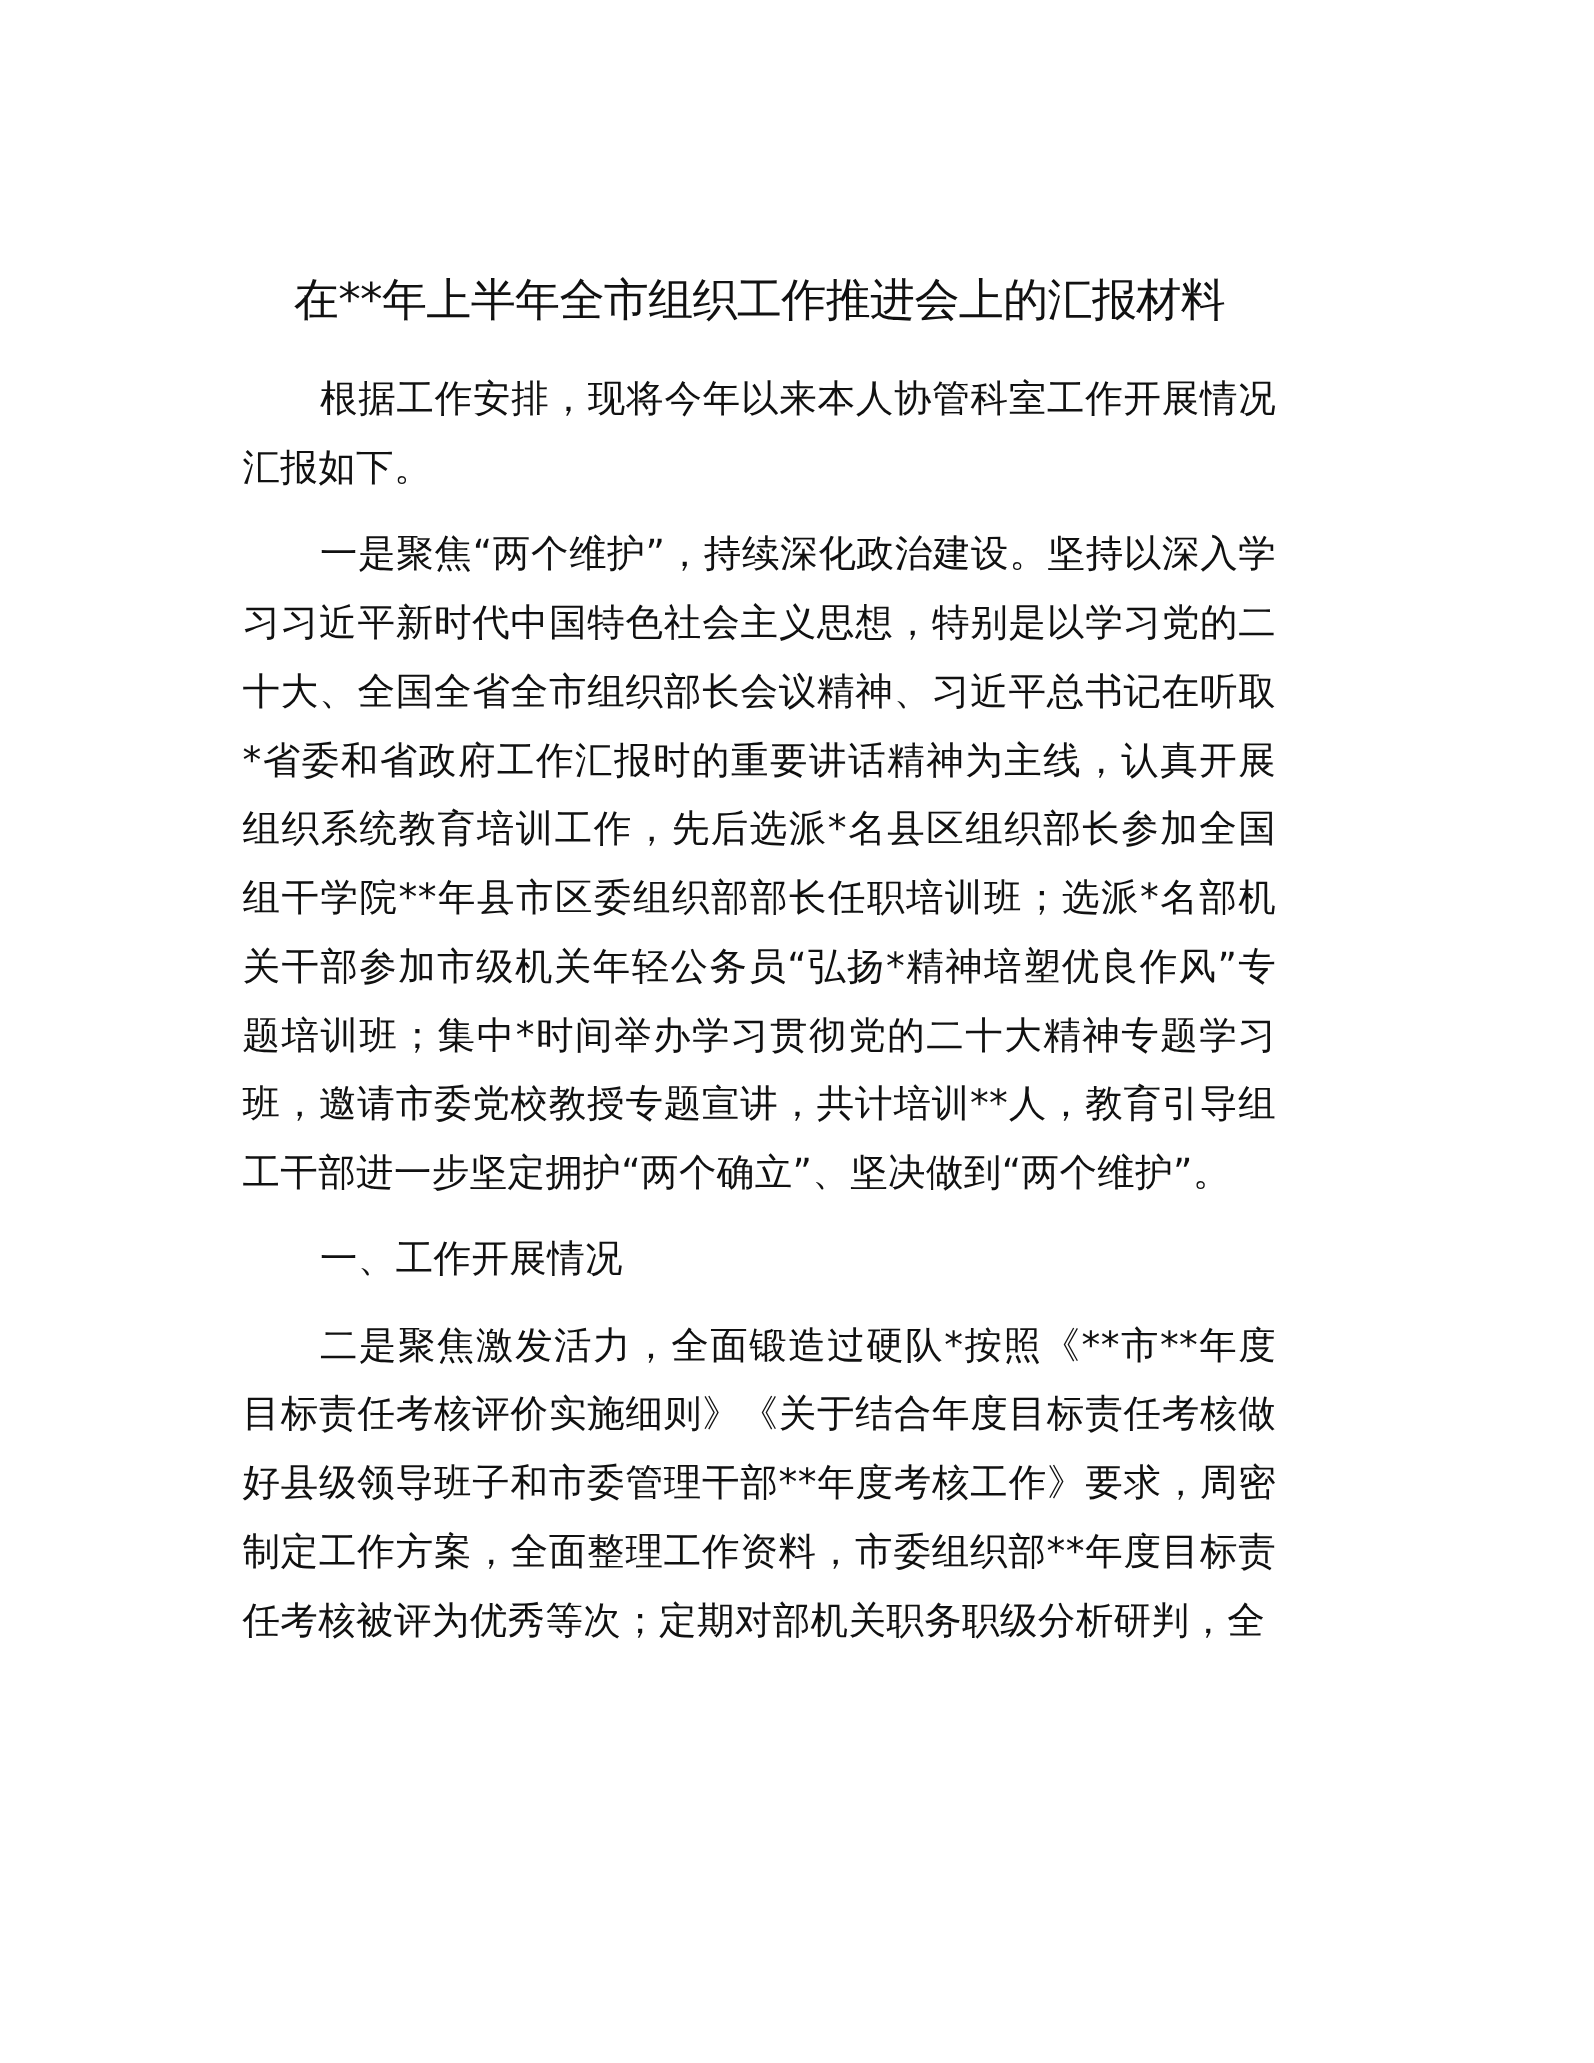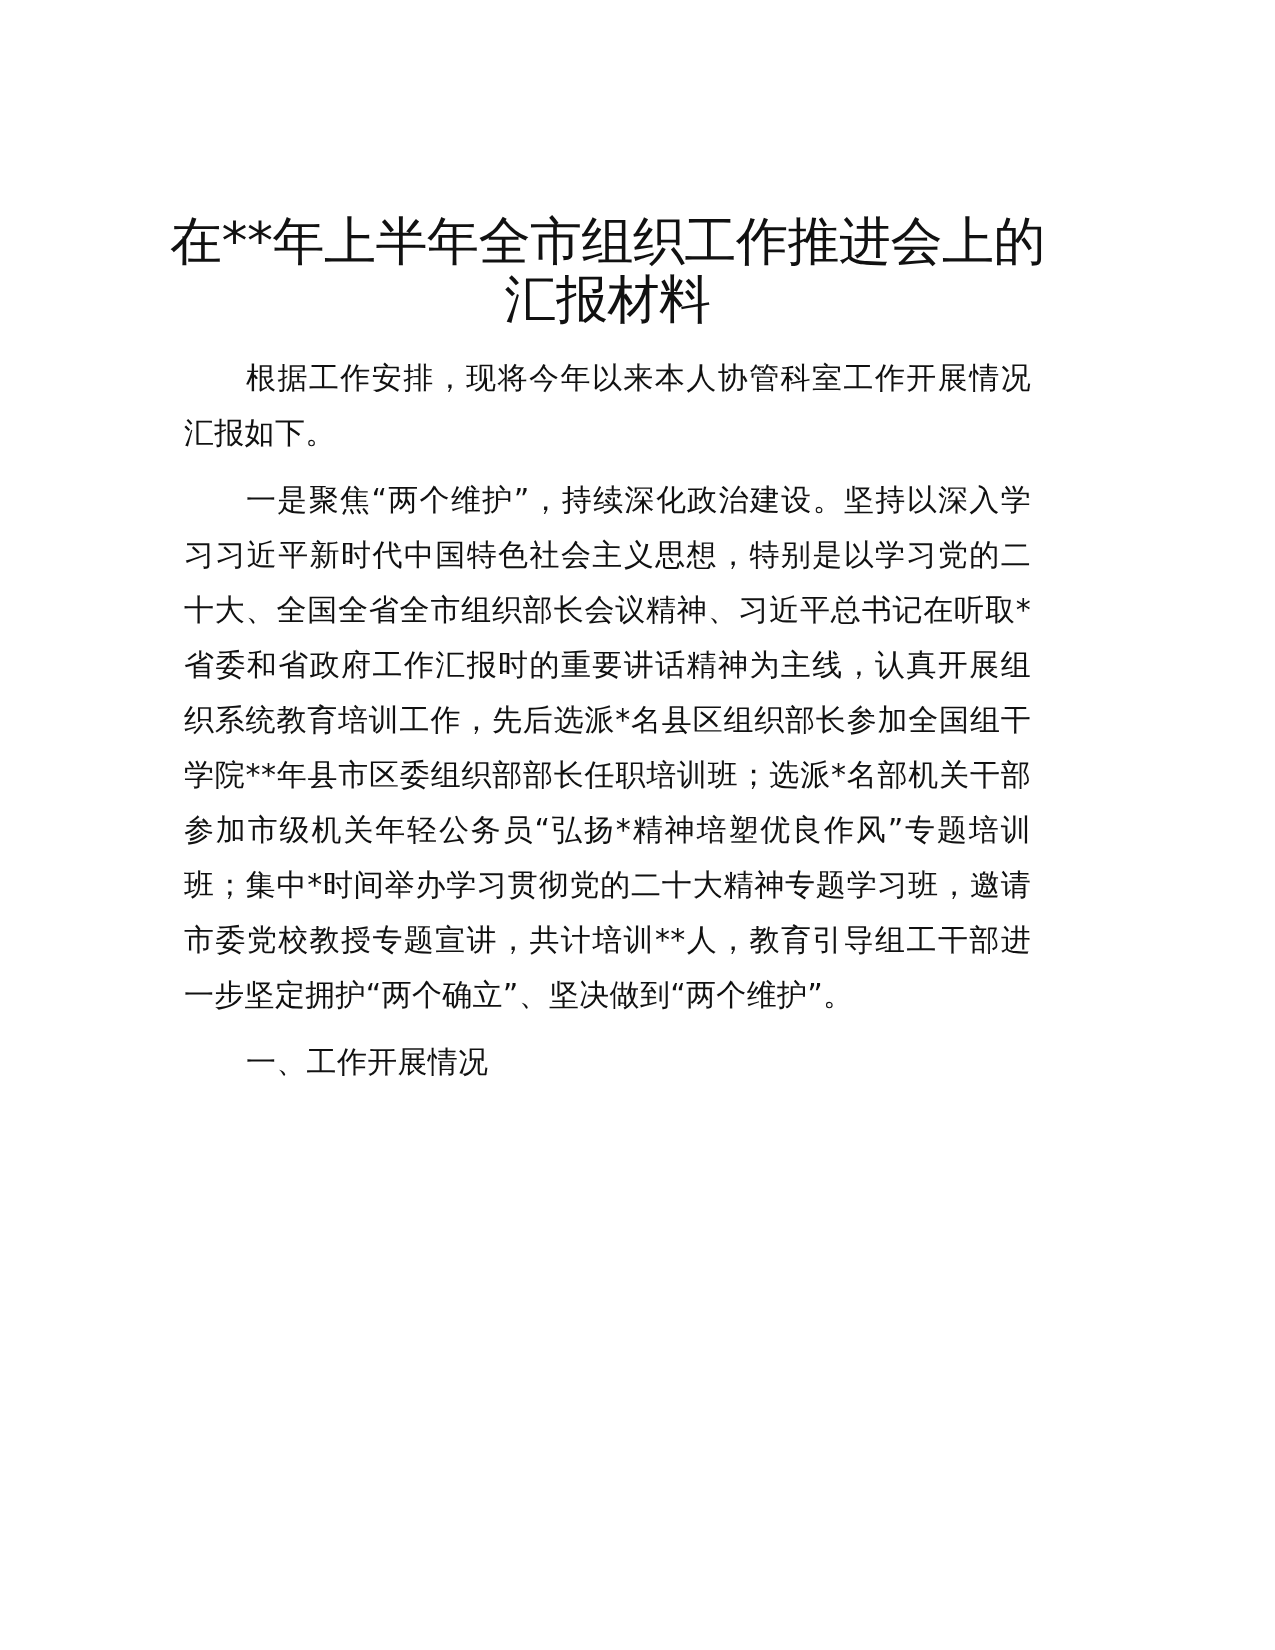--- a/index.html
+++ b/index.html
@@ -22,7 +22,7 @@
       width: 855px;
     }
     .title {
-      font-size: 52px;
+      font-size: 36px;
       line-height: 58px;
       text-align: center;
       font-weight: normal;

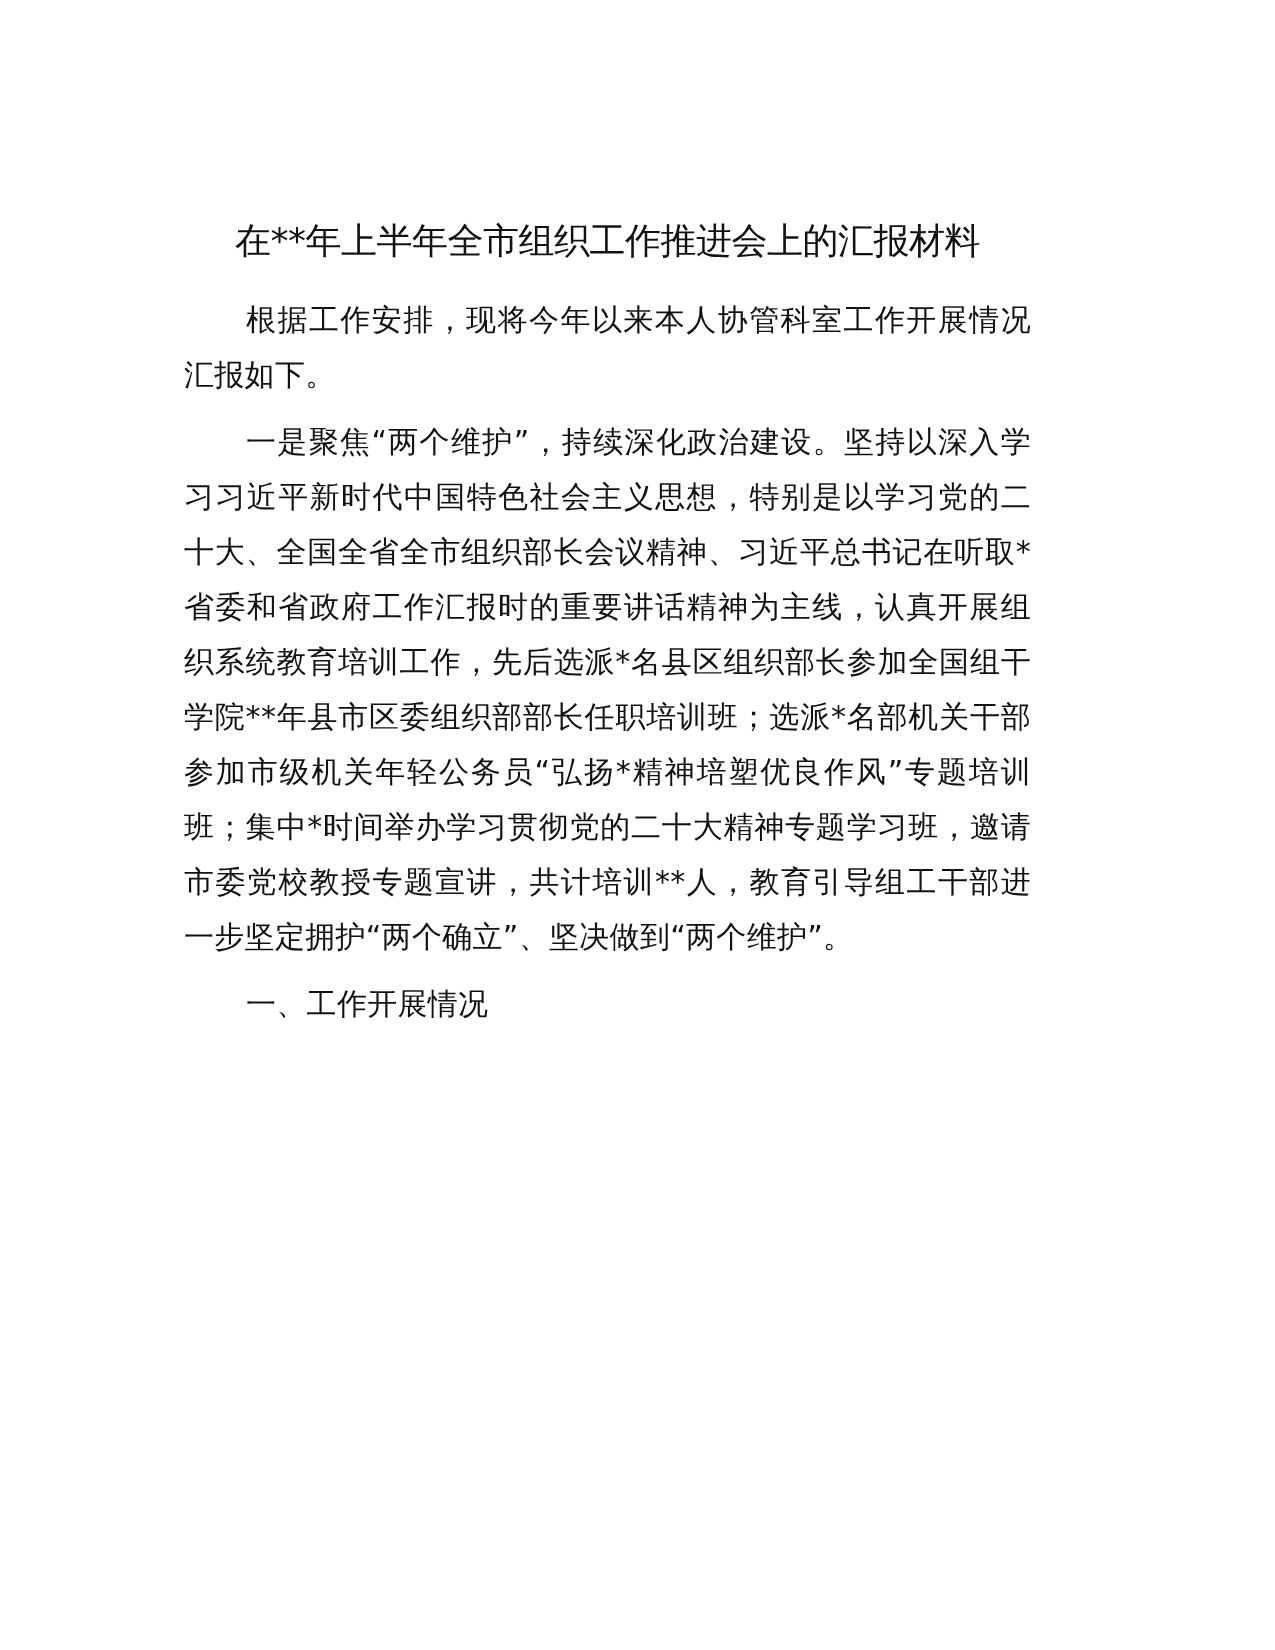--- a/index.html
+++ b/index.html
@@ -32,7 +32,7 @@
     .para {
       font-size: 30px;
       line-height: 55px;
-      margin: 4px;
+      margin: 14px;
       text-align: justify;
       text-indent: 62px;
       letter-spacing: 0.3px;

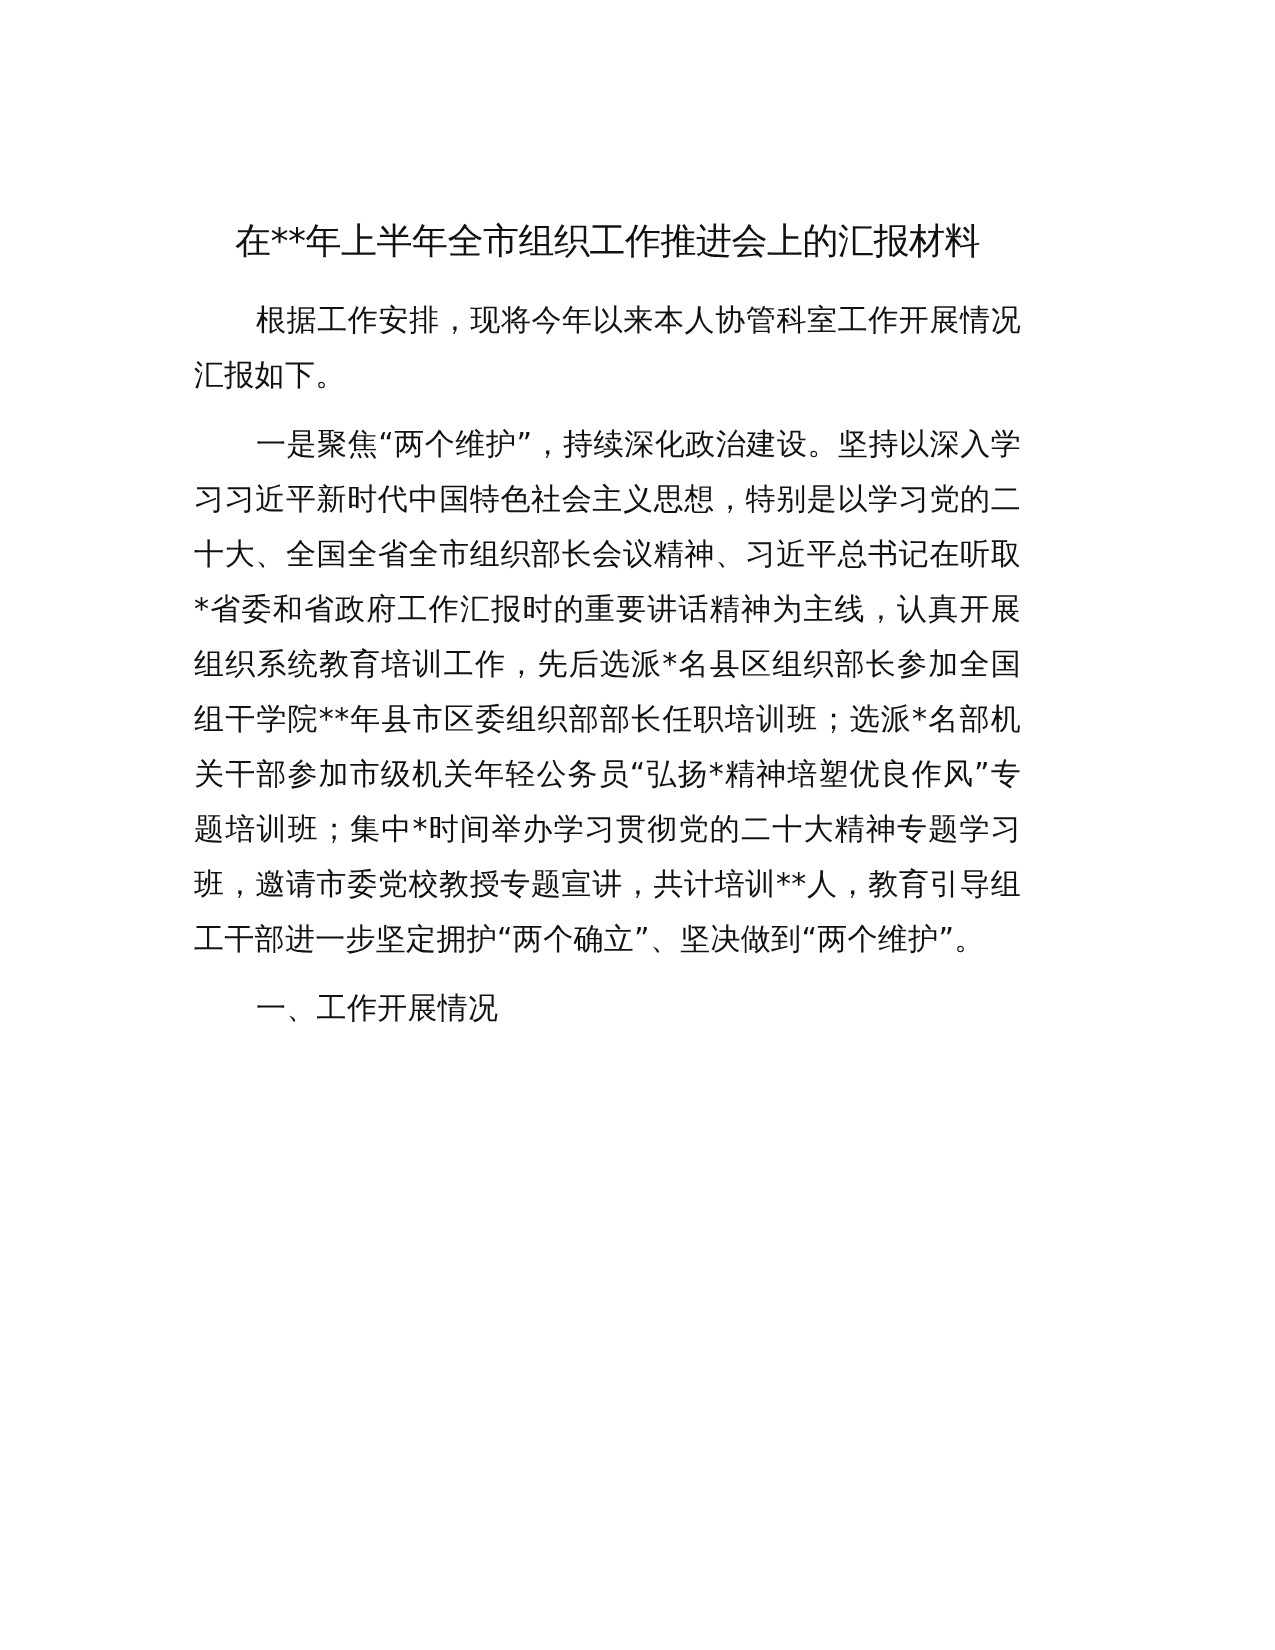--- a/index.html
+++ b/index.html
@@ -54,6 +54,7 @@
 
   <p class="para heading">一、工作开展情况</p>
 
+  <p class="para p2">二是聚焦激发活力，全面锻造过硬队*按照《**市**年度目标责任考核评价实施细则》《关于结合年度目标责任考核做好县级领导班子和市委管理干部**年度考核工作》要求，周密制定工作方案，全面整理工作资料，市委组织部**年度目标责任考核被评为优秀等次；定期对部机关职务职级分析研判，全</p>
 </div>
 
 </body></html>

